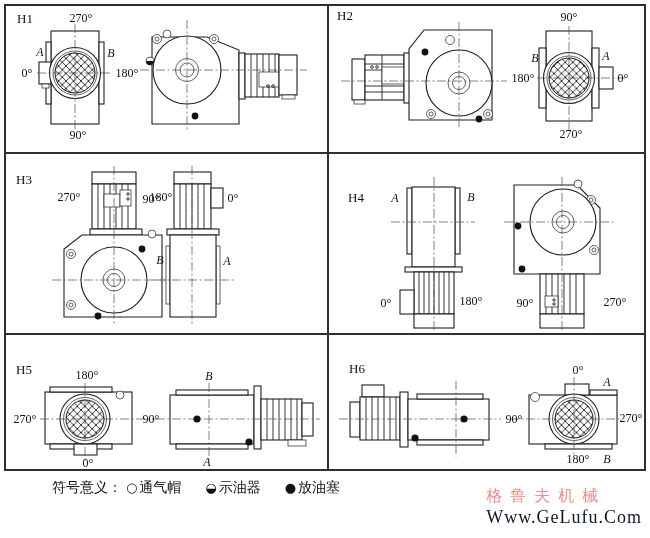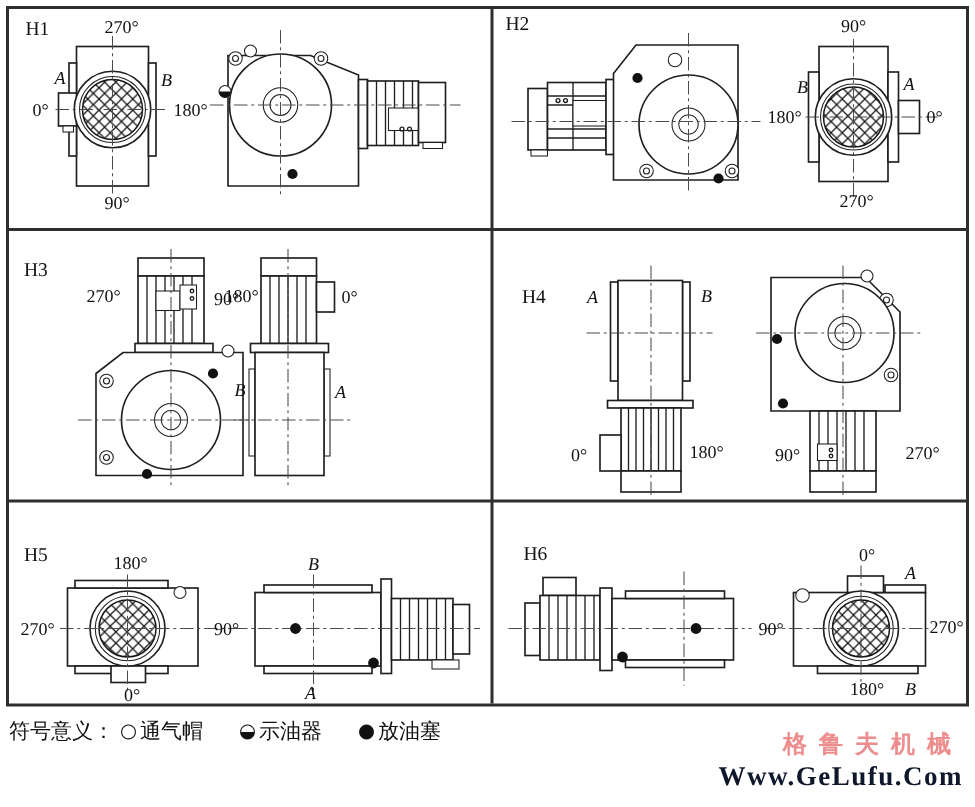--- a/index.html
+++ b/index.html
@@ -30,7 +30,7 @@
   
   .legend{position:absolute;left:6px;top:479px;display:flex;align-items:center;
           font-size:14px;color:#111;white-space:nowrap;}
-  .legend .prefix{margin-right:4px;}
+  .legend .prefix{margin-right:4px;margin-left:46px;}
   .legend .item{margin-right:24px;display:flex;align-items:center;}
   .sym{font-family:"DejaVu Sans",sans-serif;font-size:13px;margin-right:2px;position:relative;top:-1px;}
   

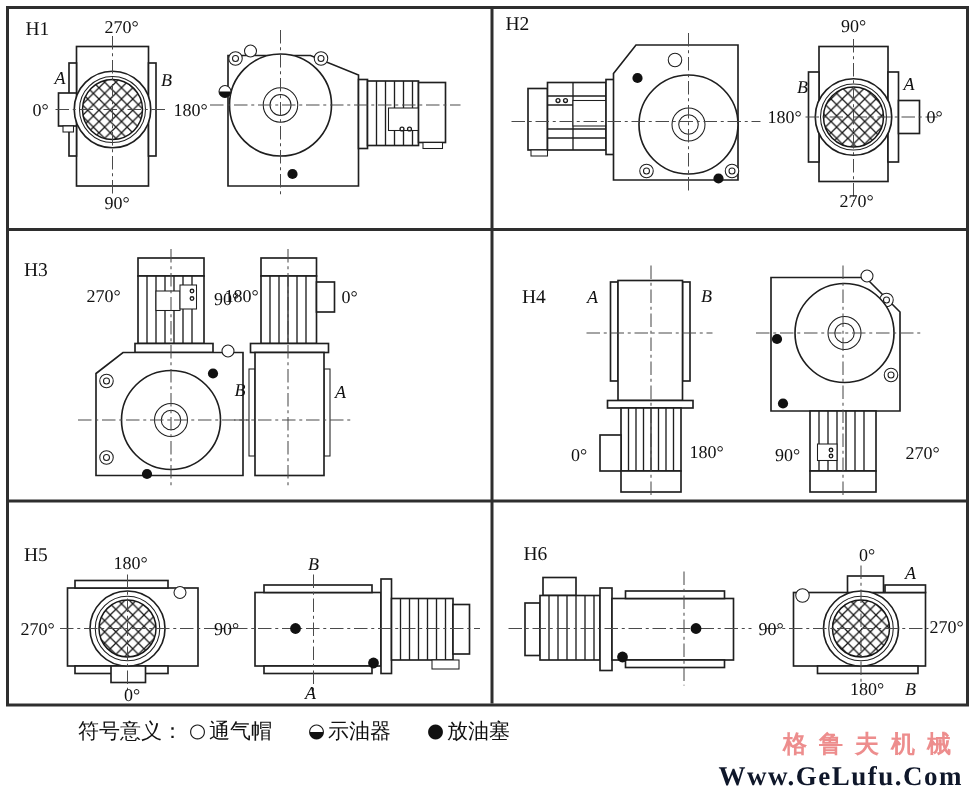--- a/index.html
+++ b/index.html
@@ -34,7 +34,7 @@
   .legend .item{margin-right:24px;display:flex;align-items:center;}
   .sym{font-family:"DejaVu Sans",sans-serif;font-size:13px;margin-right:2px;position:relative;top:-1px;}
   
-  .wm{position:absolute;right:8px;top:486px;text-align:right;font-weight:bold;margin-left:36px;}
+  .wm{position:absolute;right:8px;top:486px;font-weight:normal;margin-left:36px;}
   .wm1{font-size:16px;letter-spacing:8px;color:#ed8d8d;}
   .wm2{font-size:18px;letter-spacing:1px;color:#0f172a;}
 </style>

